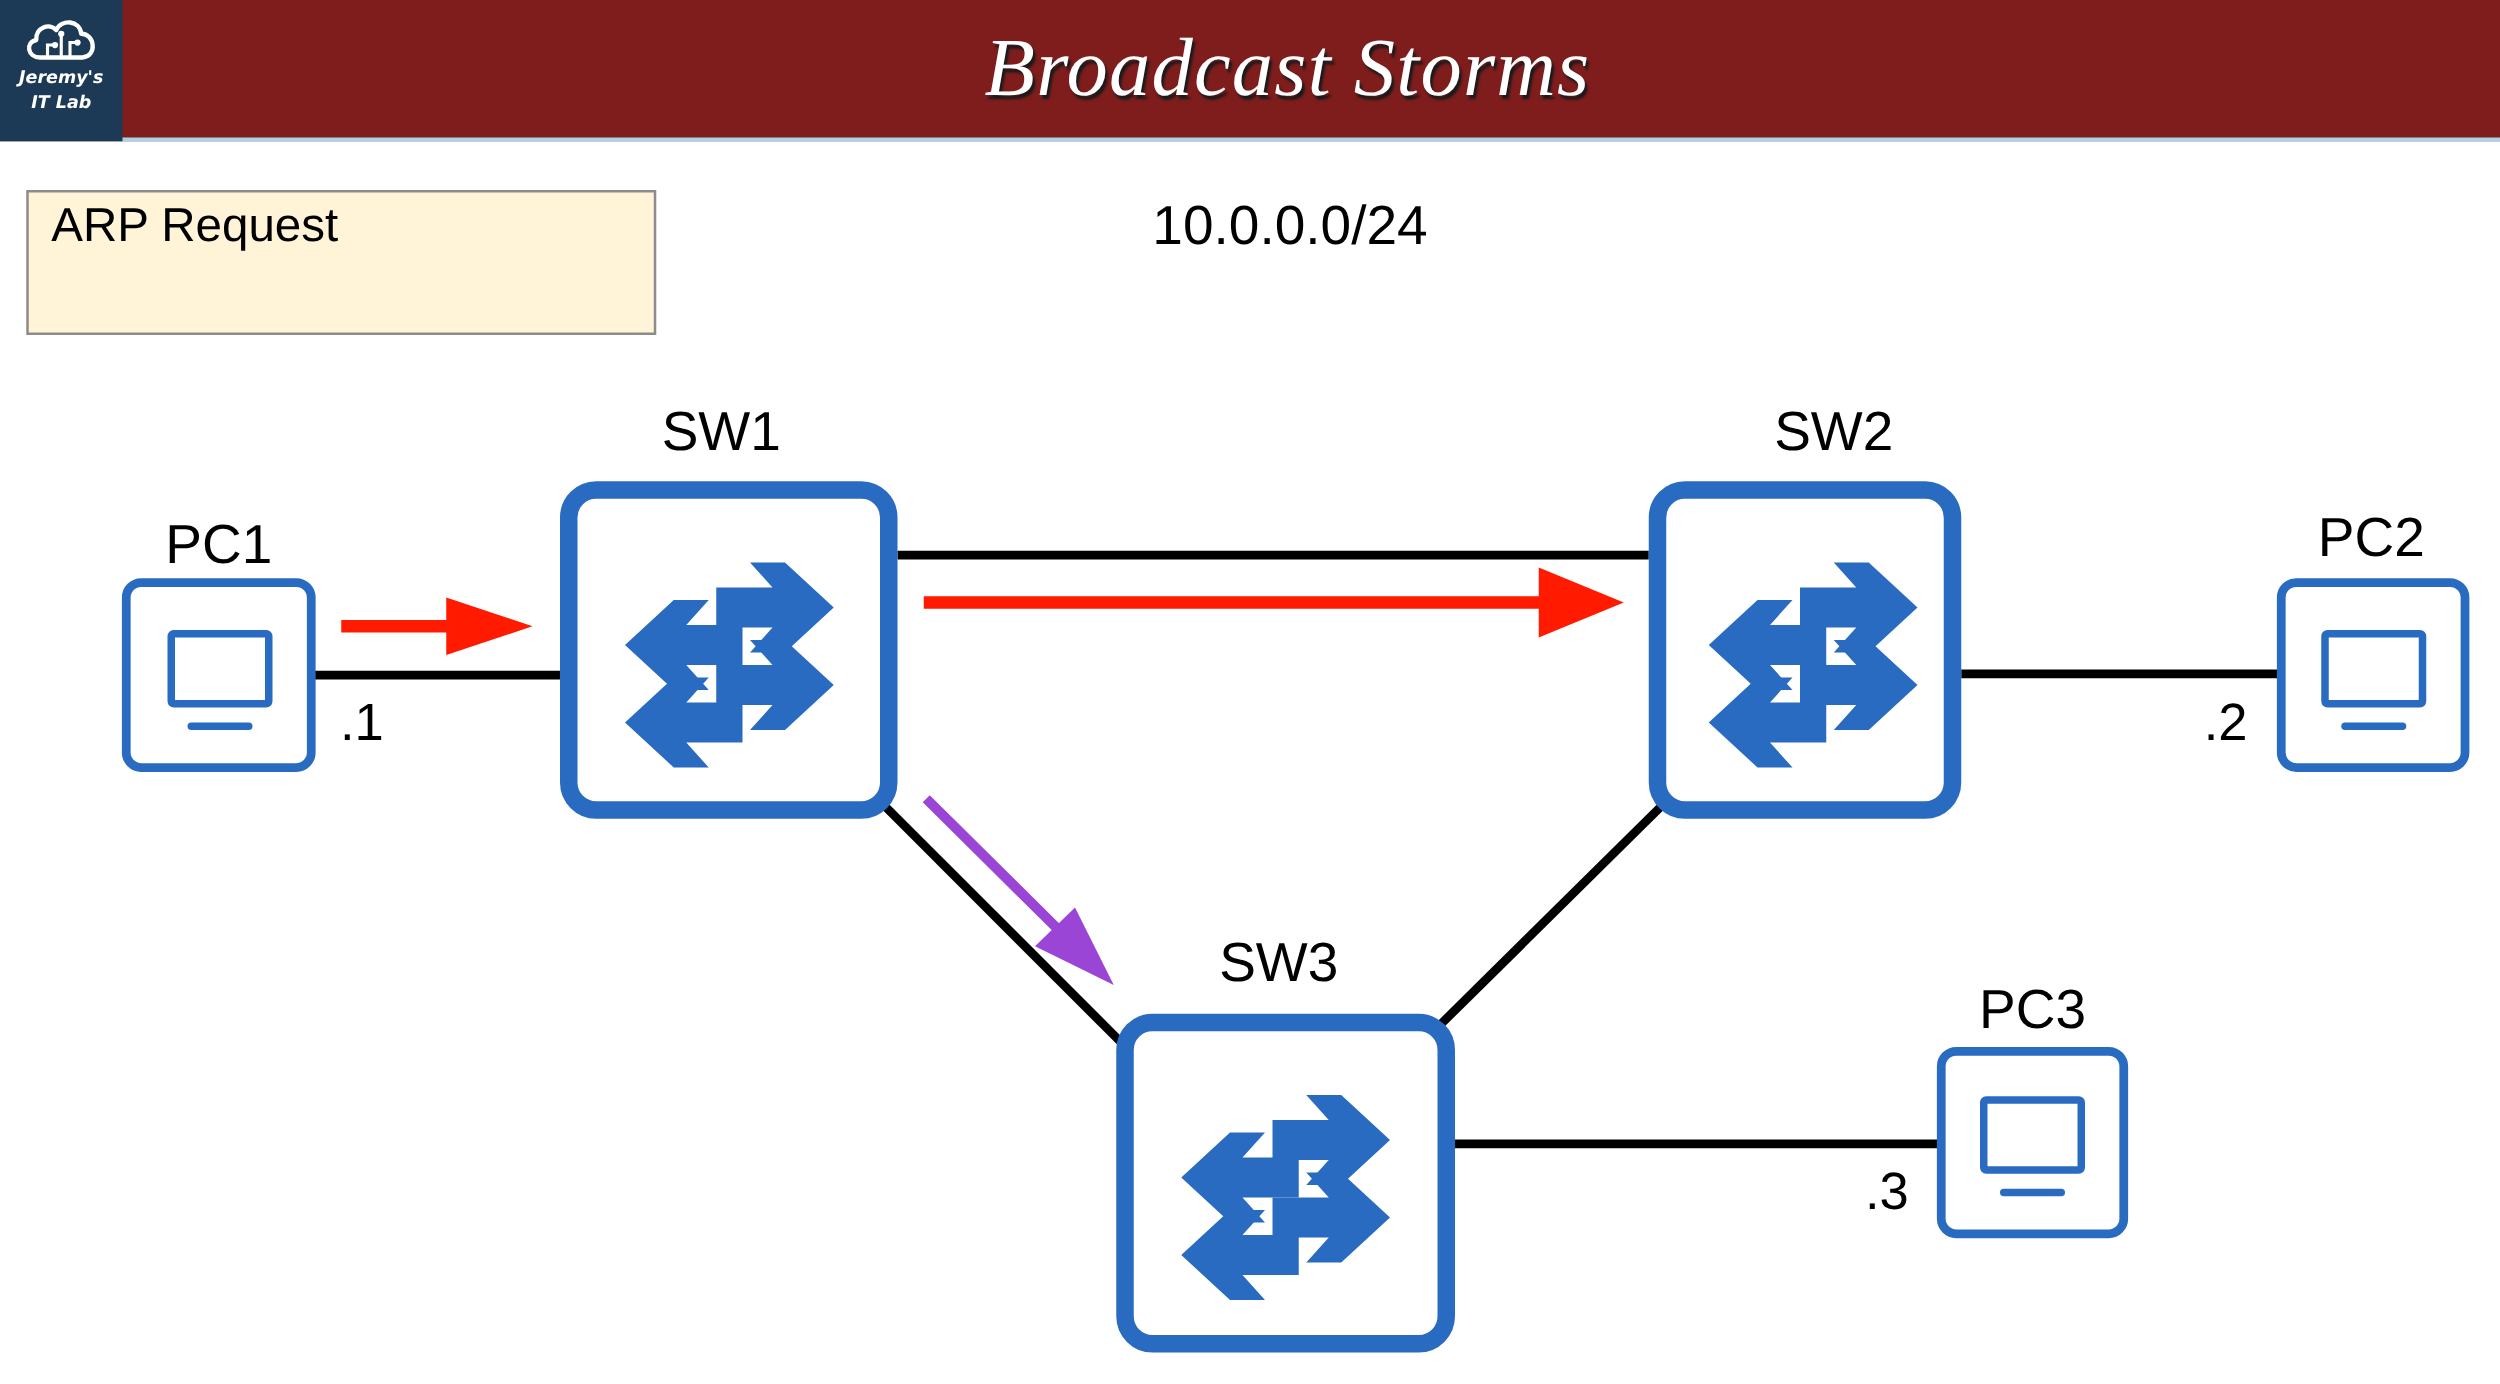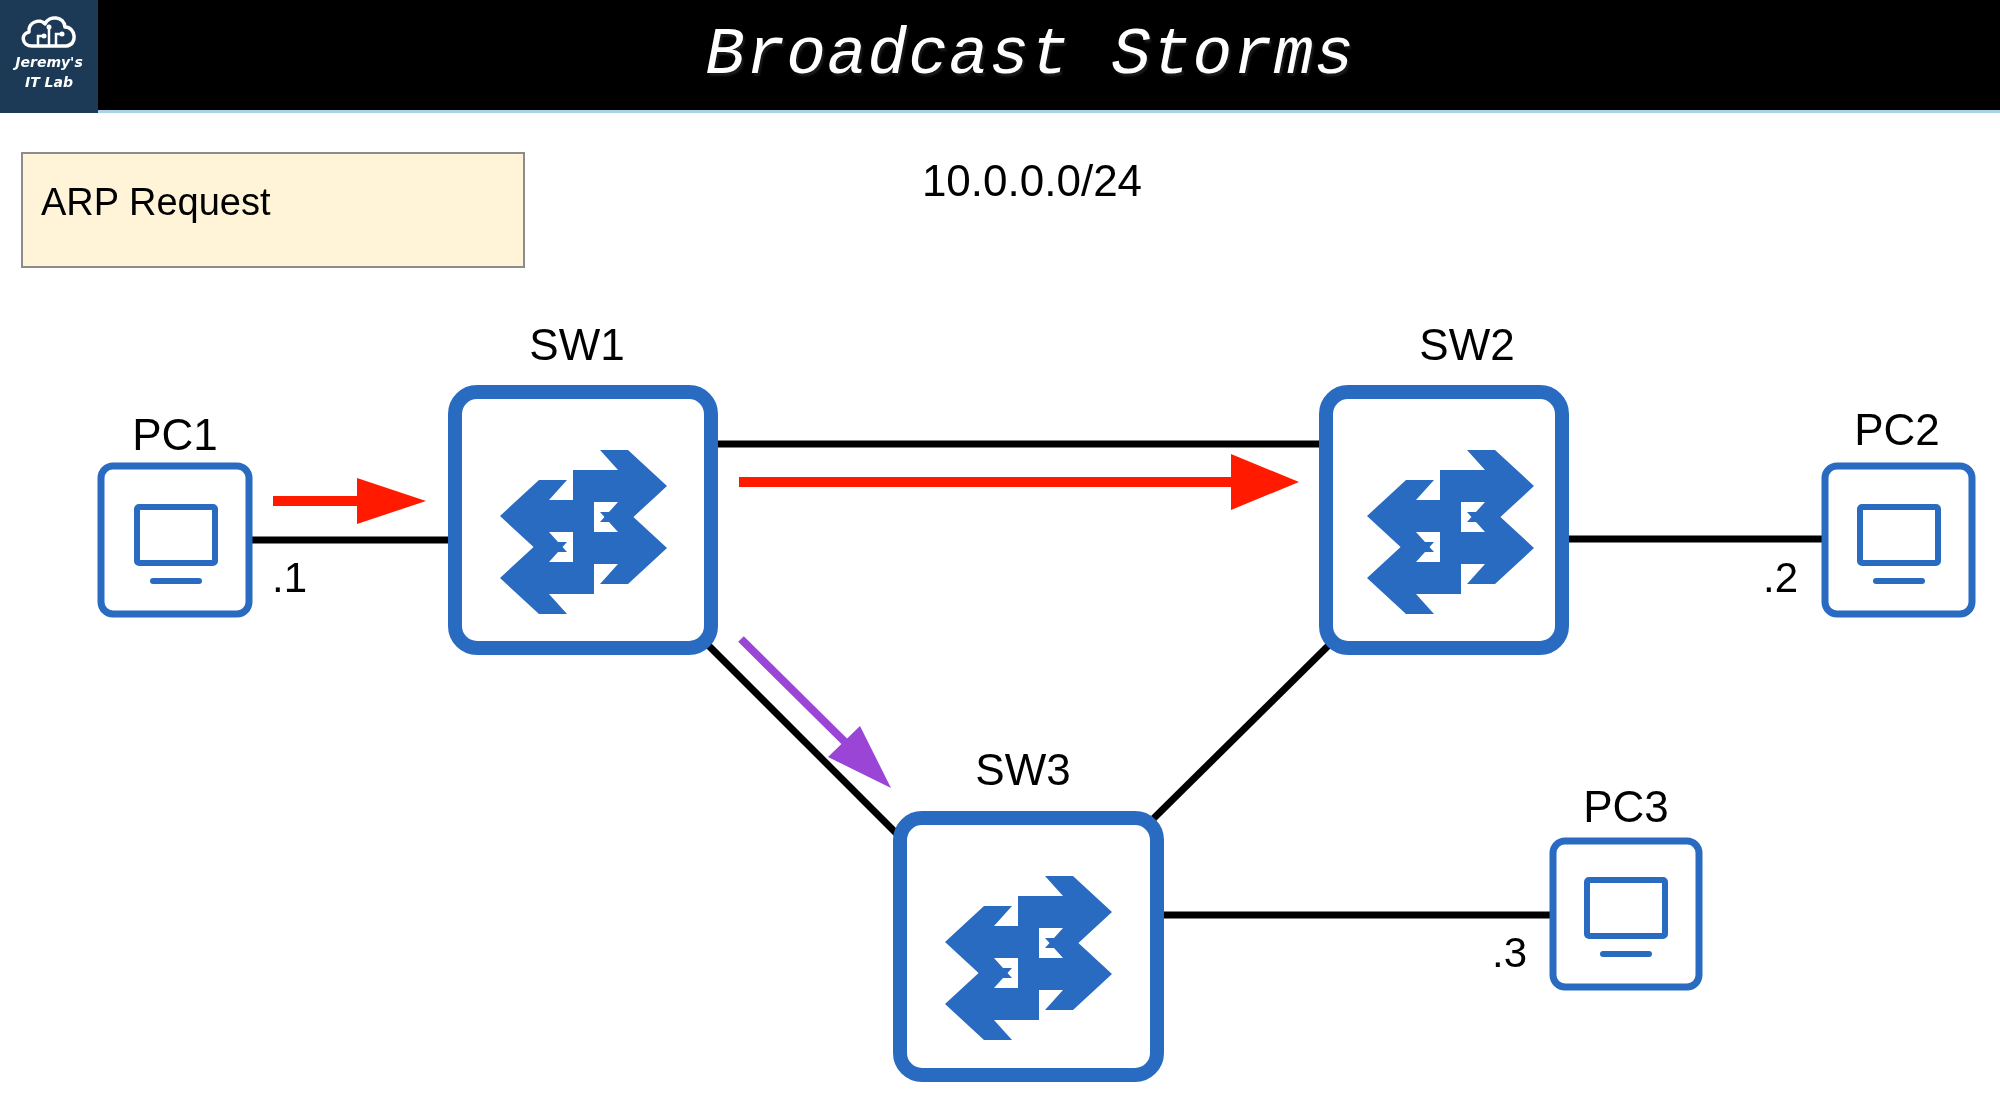--- a/index.html
+++ b/index.html
@@ -11,7 +11,7 @@
   }
   .header {
     position: absolute; left: 0; top: 0; width: 2000px; height: 113px;
-    background: #000000;
+    background: #7f1d1d;
     border-bottom: 3px solid #a9d3e6;
     box-sizing: border-box;
   }

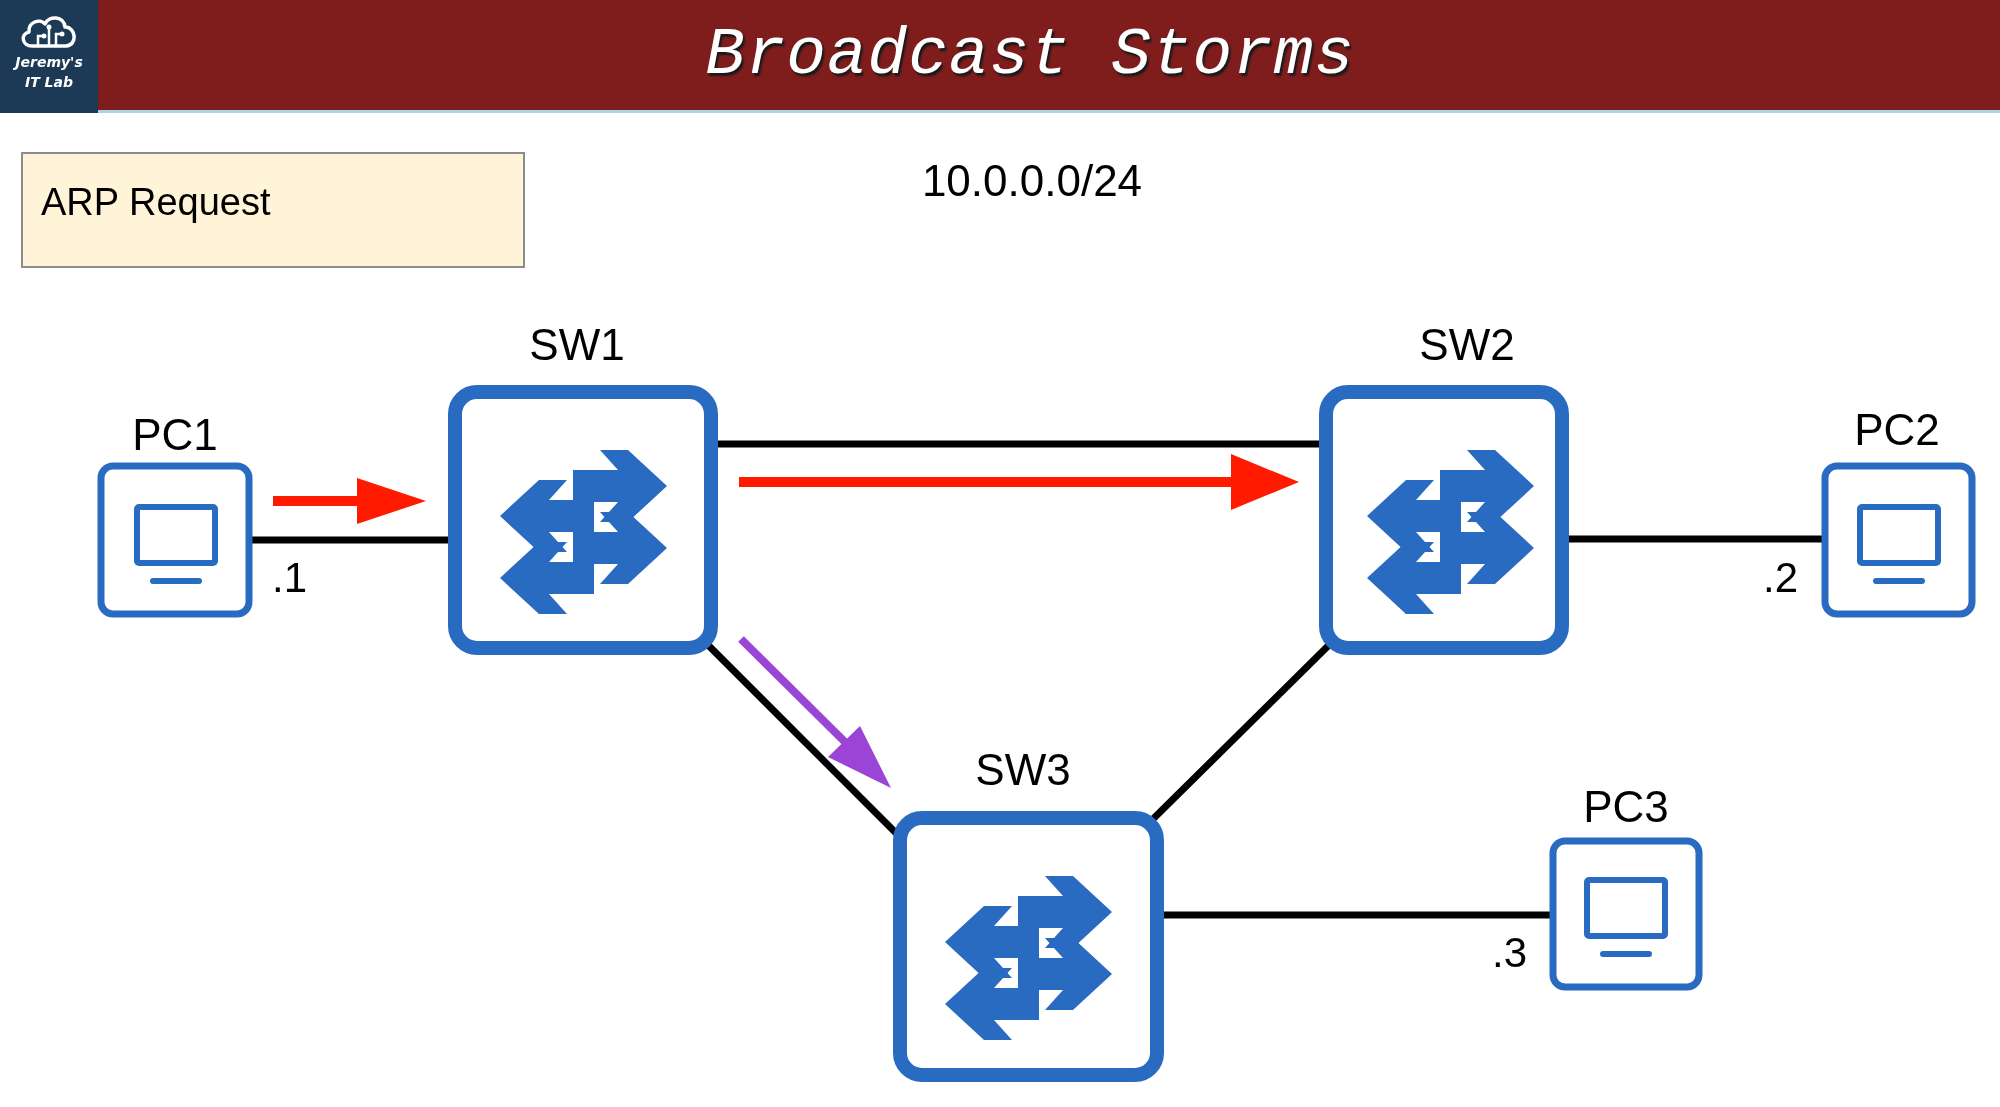--- a/index.html
+++ b/index.html
@@ -31,7 +31,7 @@
     position: absolute; left: 0; top: 0; width: 2000px; height: 110px;
     display: flex; align-items: center; justify-content: center;
     color: #ffffff;
-    font-family: Liberation Mono, monospace; font-style: italic;
+    font-family: Liberation Serif, serif; font-style: italic;
     font-size: 66px; letter-spacing: 1px;
     text-shadow: 2px 3px 2px #1a1a1a;
     padding-left: 60px; box-sizing: border-box; border-radius: 20px;

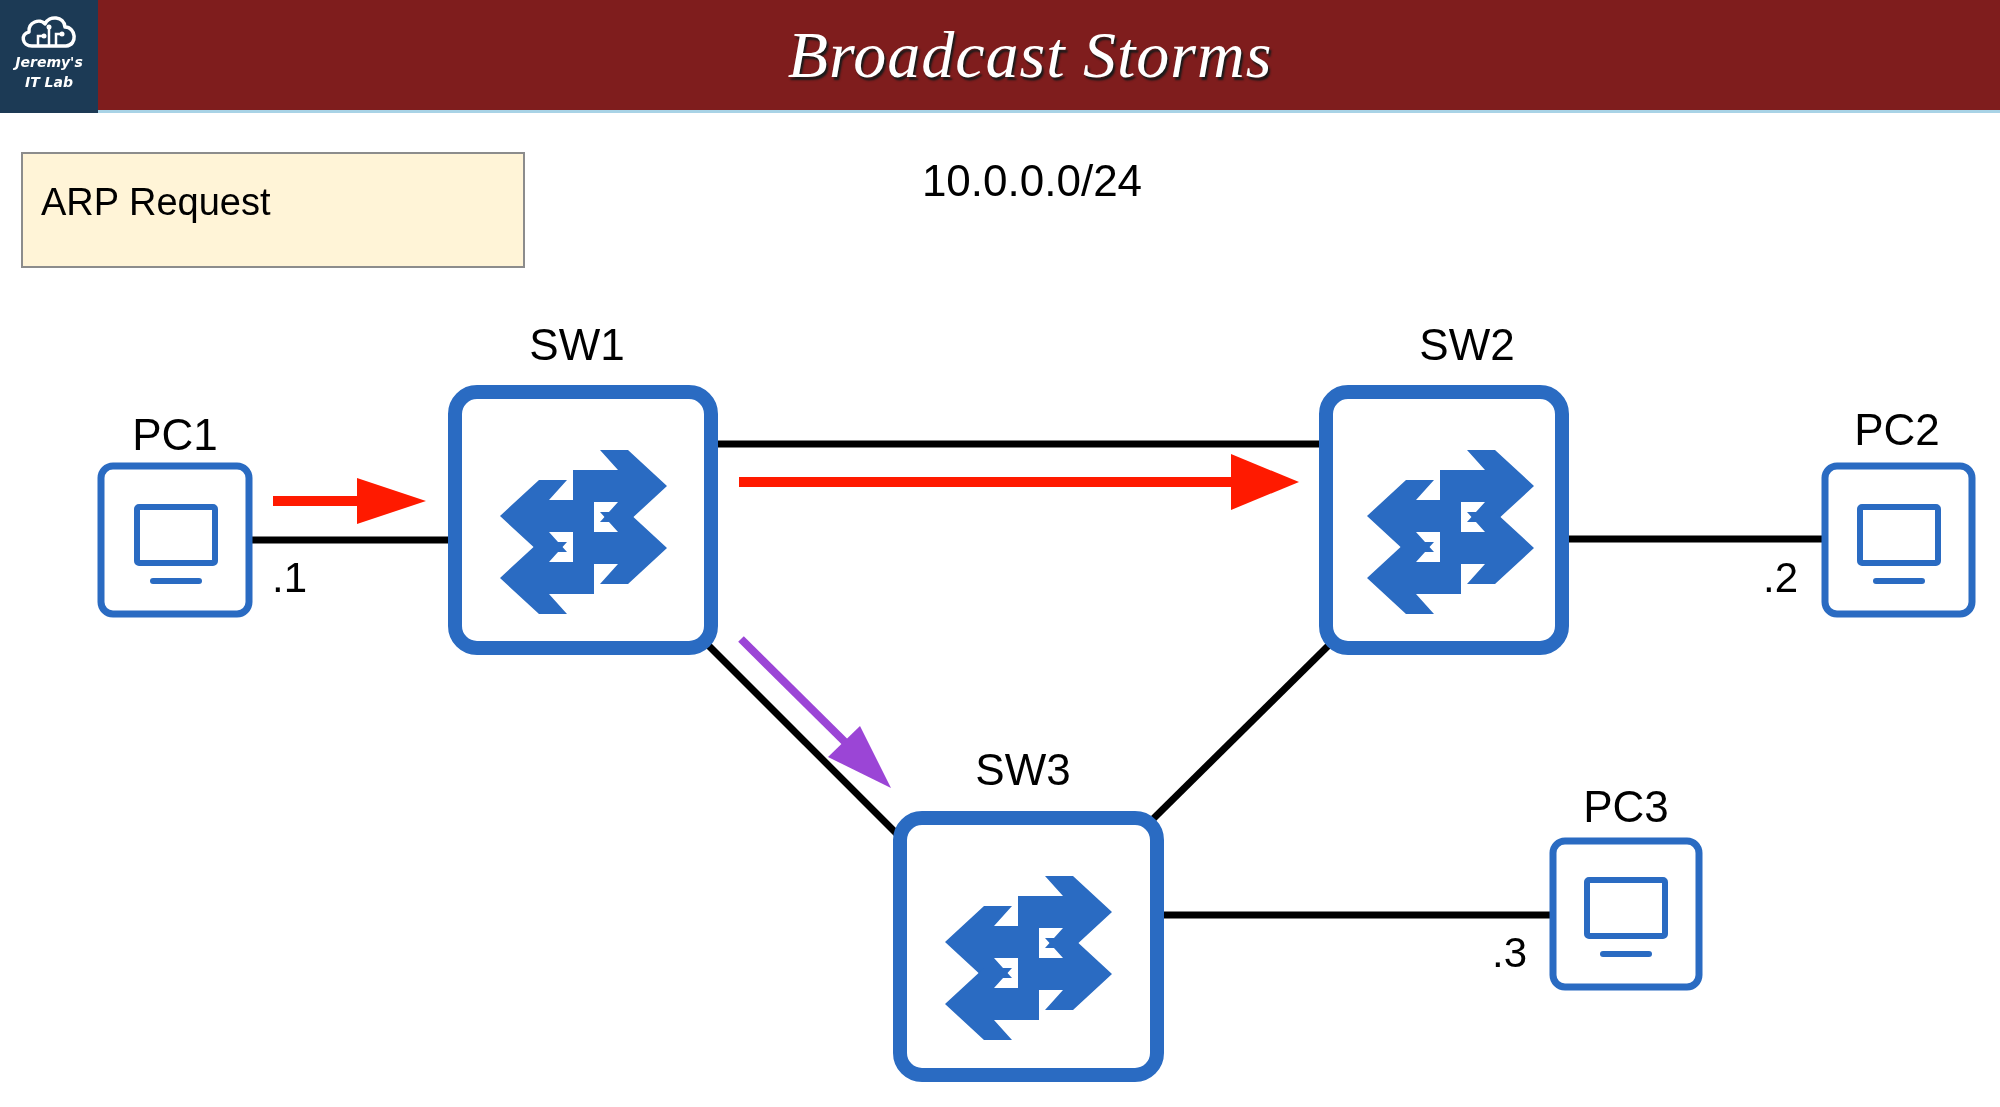--- a/index.html
+++ b/index.html
@@ -39,7 +39,7 @@
   .arp-box {
     position: absolute; left: 21px; top: 152px; width: 504px; height: 116px;
     background: #fff4d7; border: 2px solid #8c8c8c; box-sizing: border-box;
-    padding: 26px 0 0 18px;
+    padding: 5px 0 0 18px;
     font-size: 38px; line-height: 44px;
   }
   .subnet {

